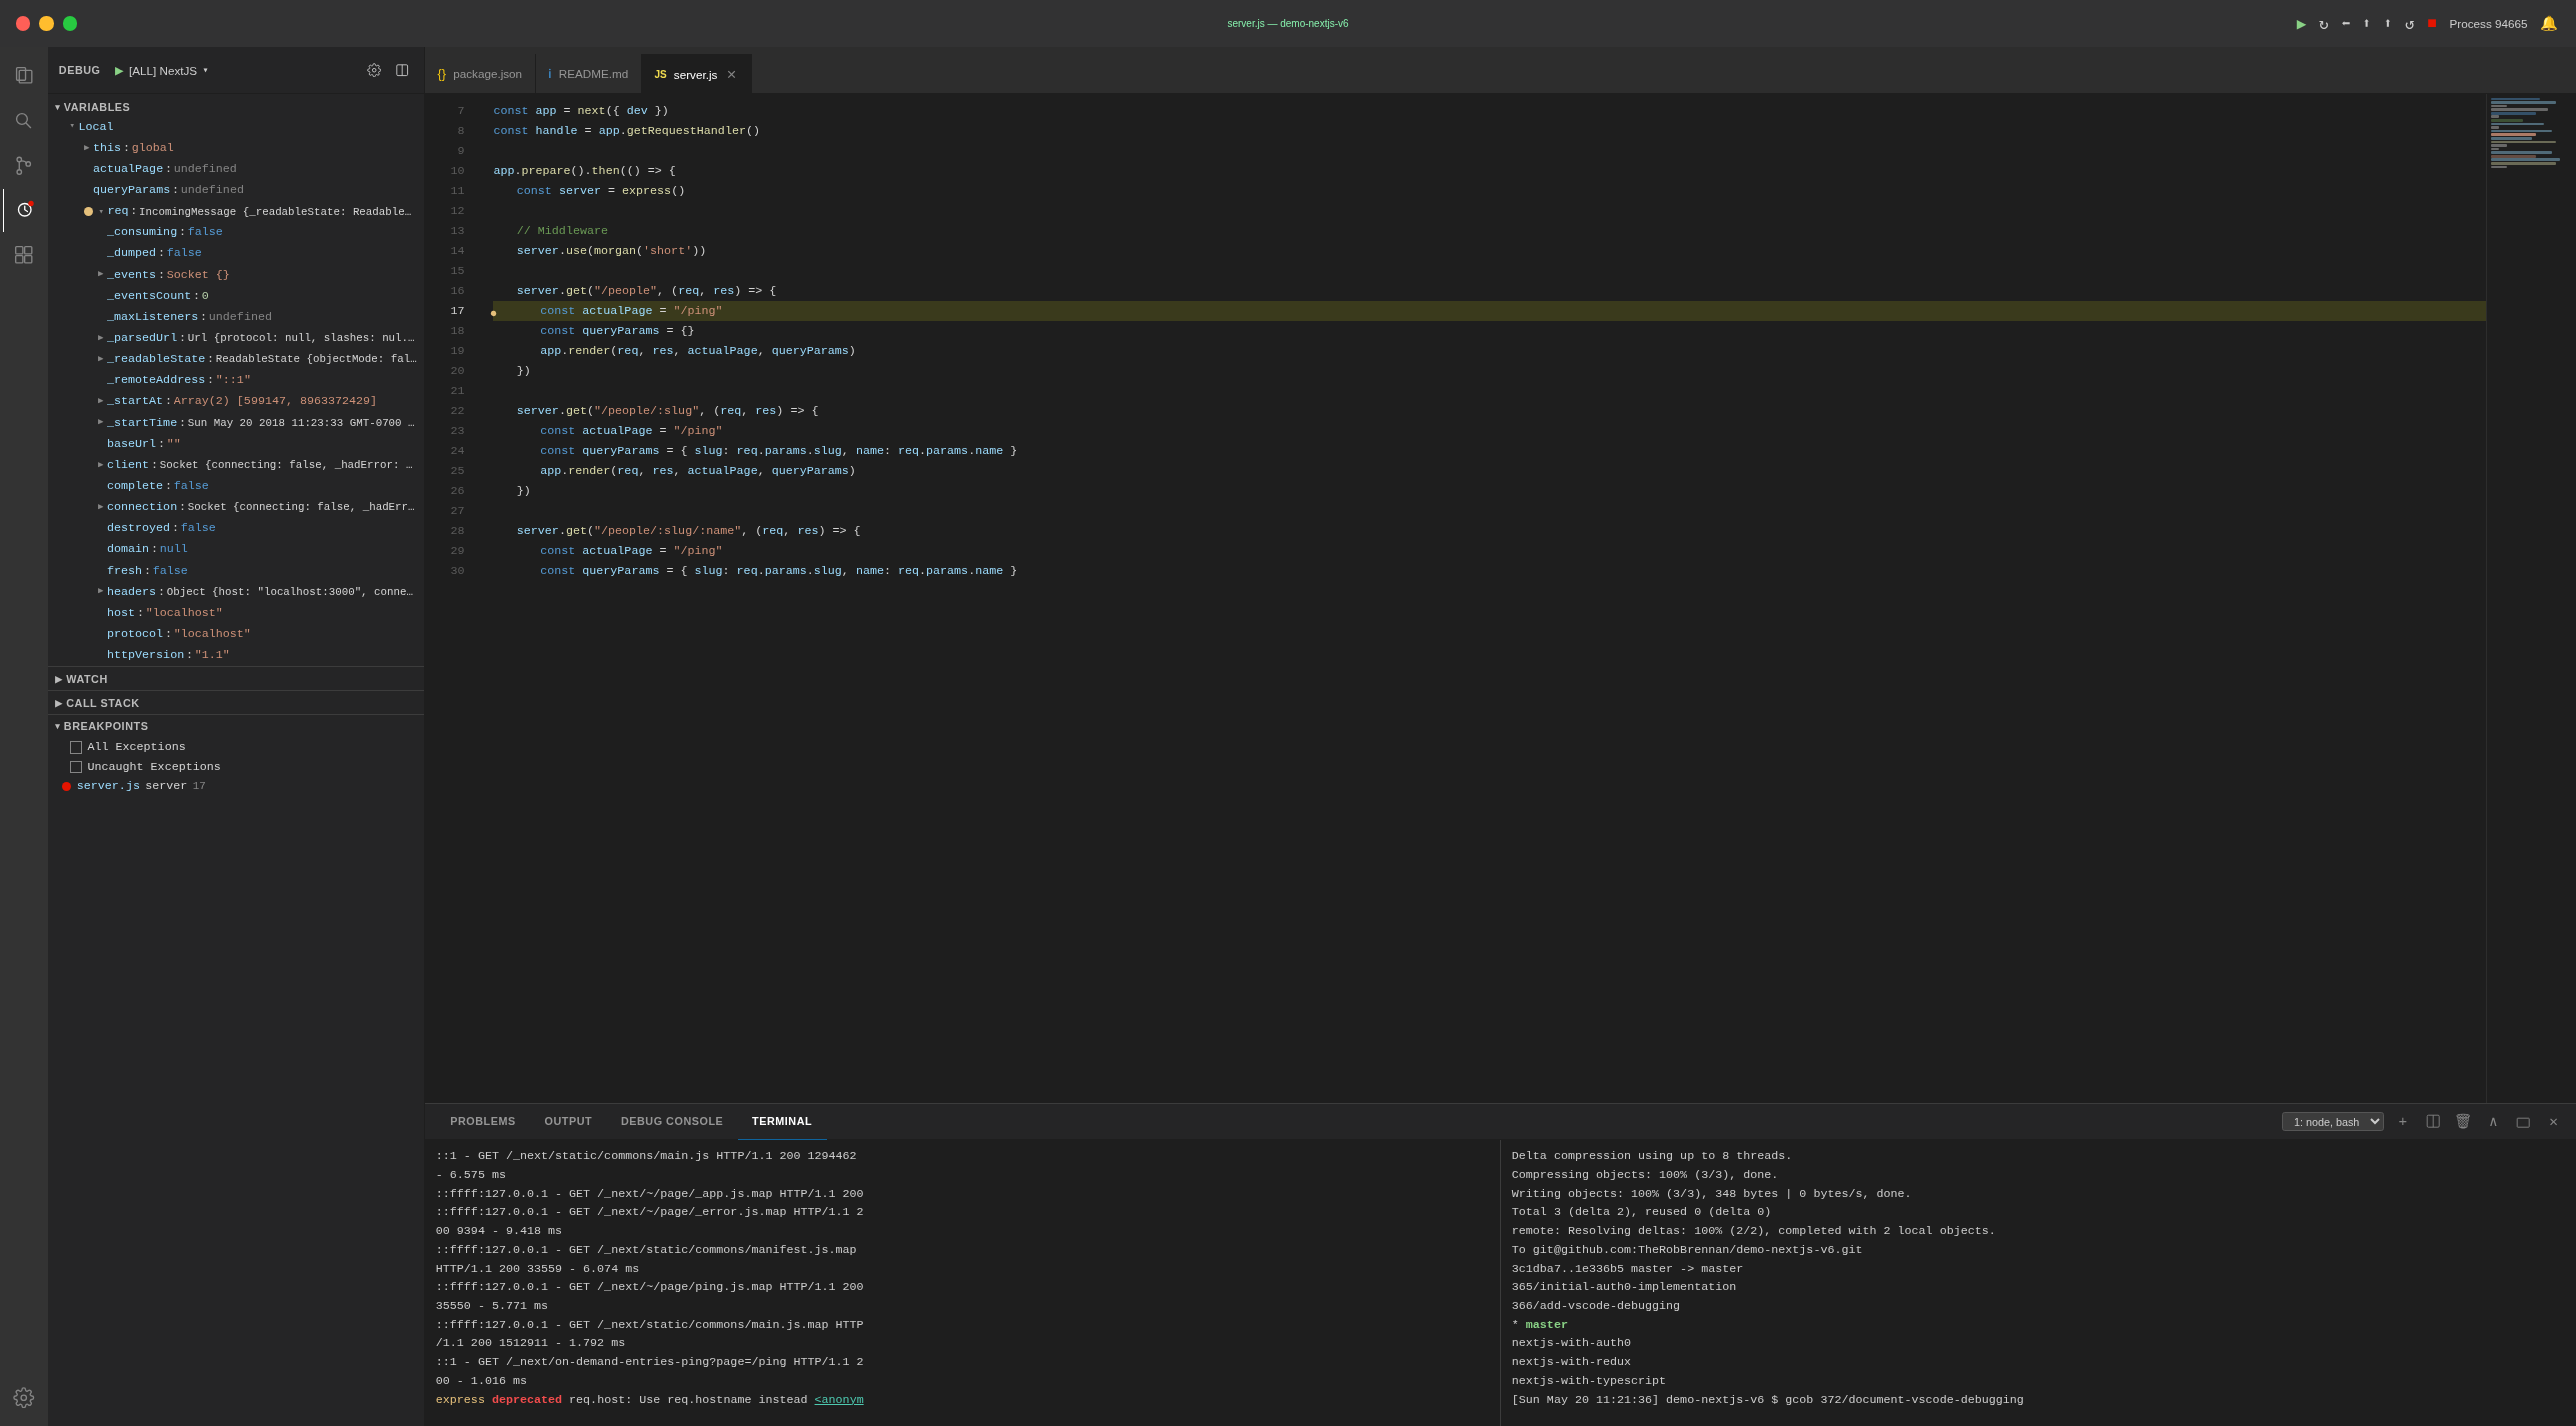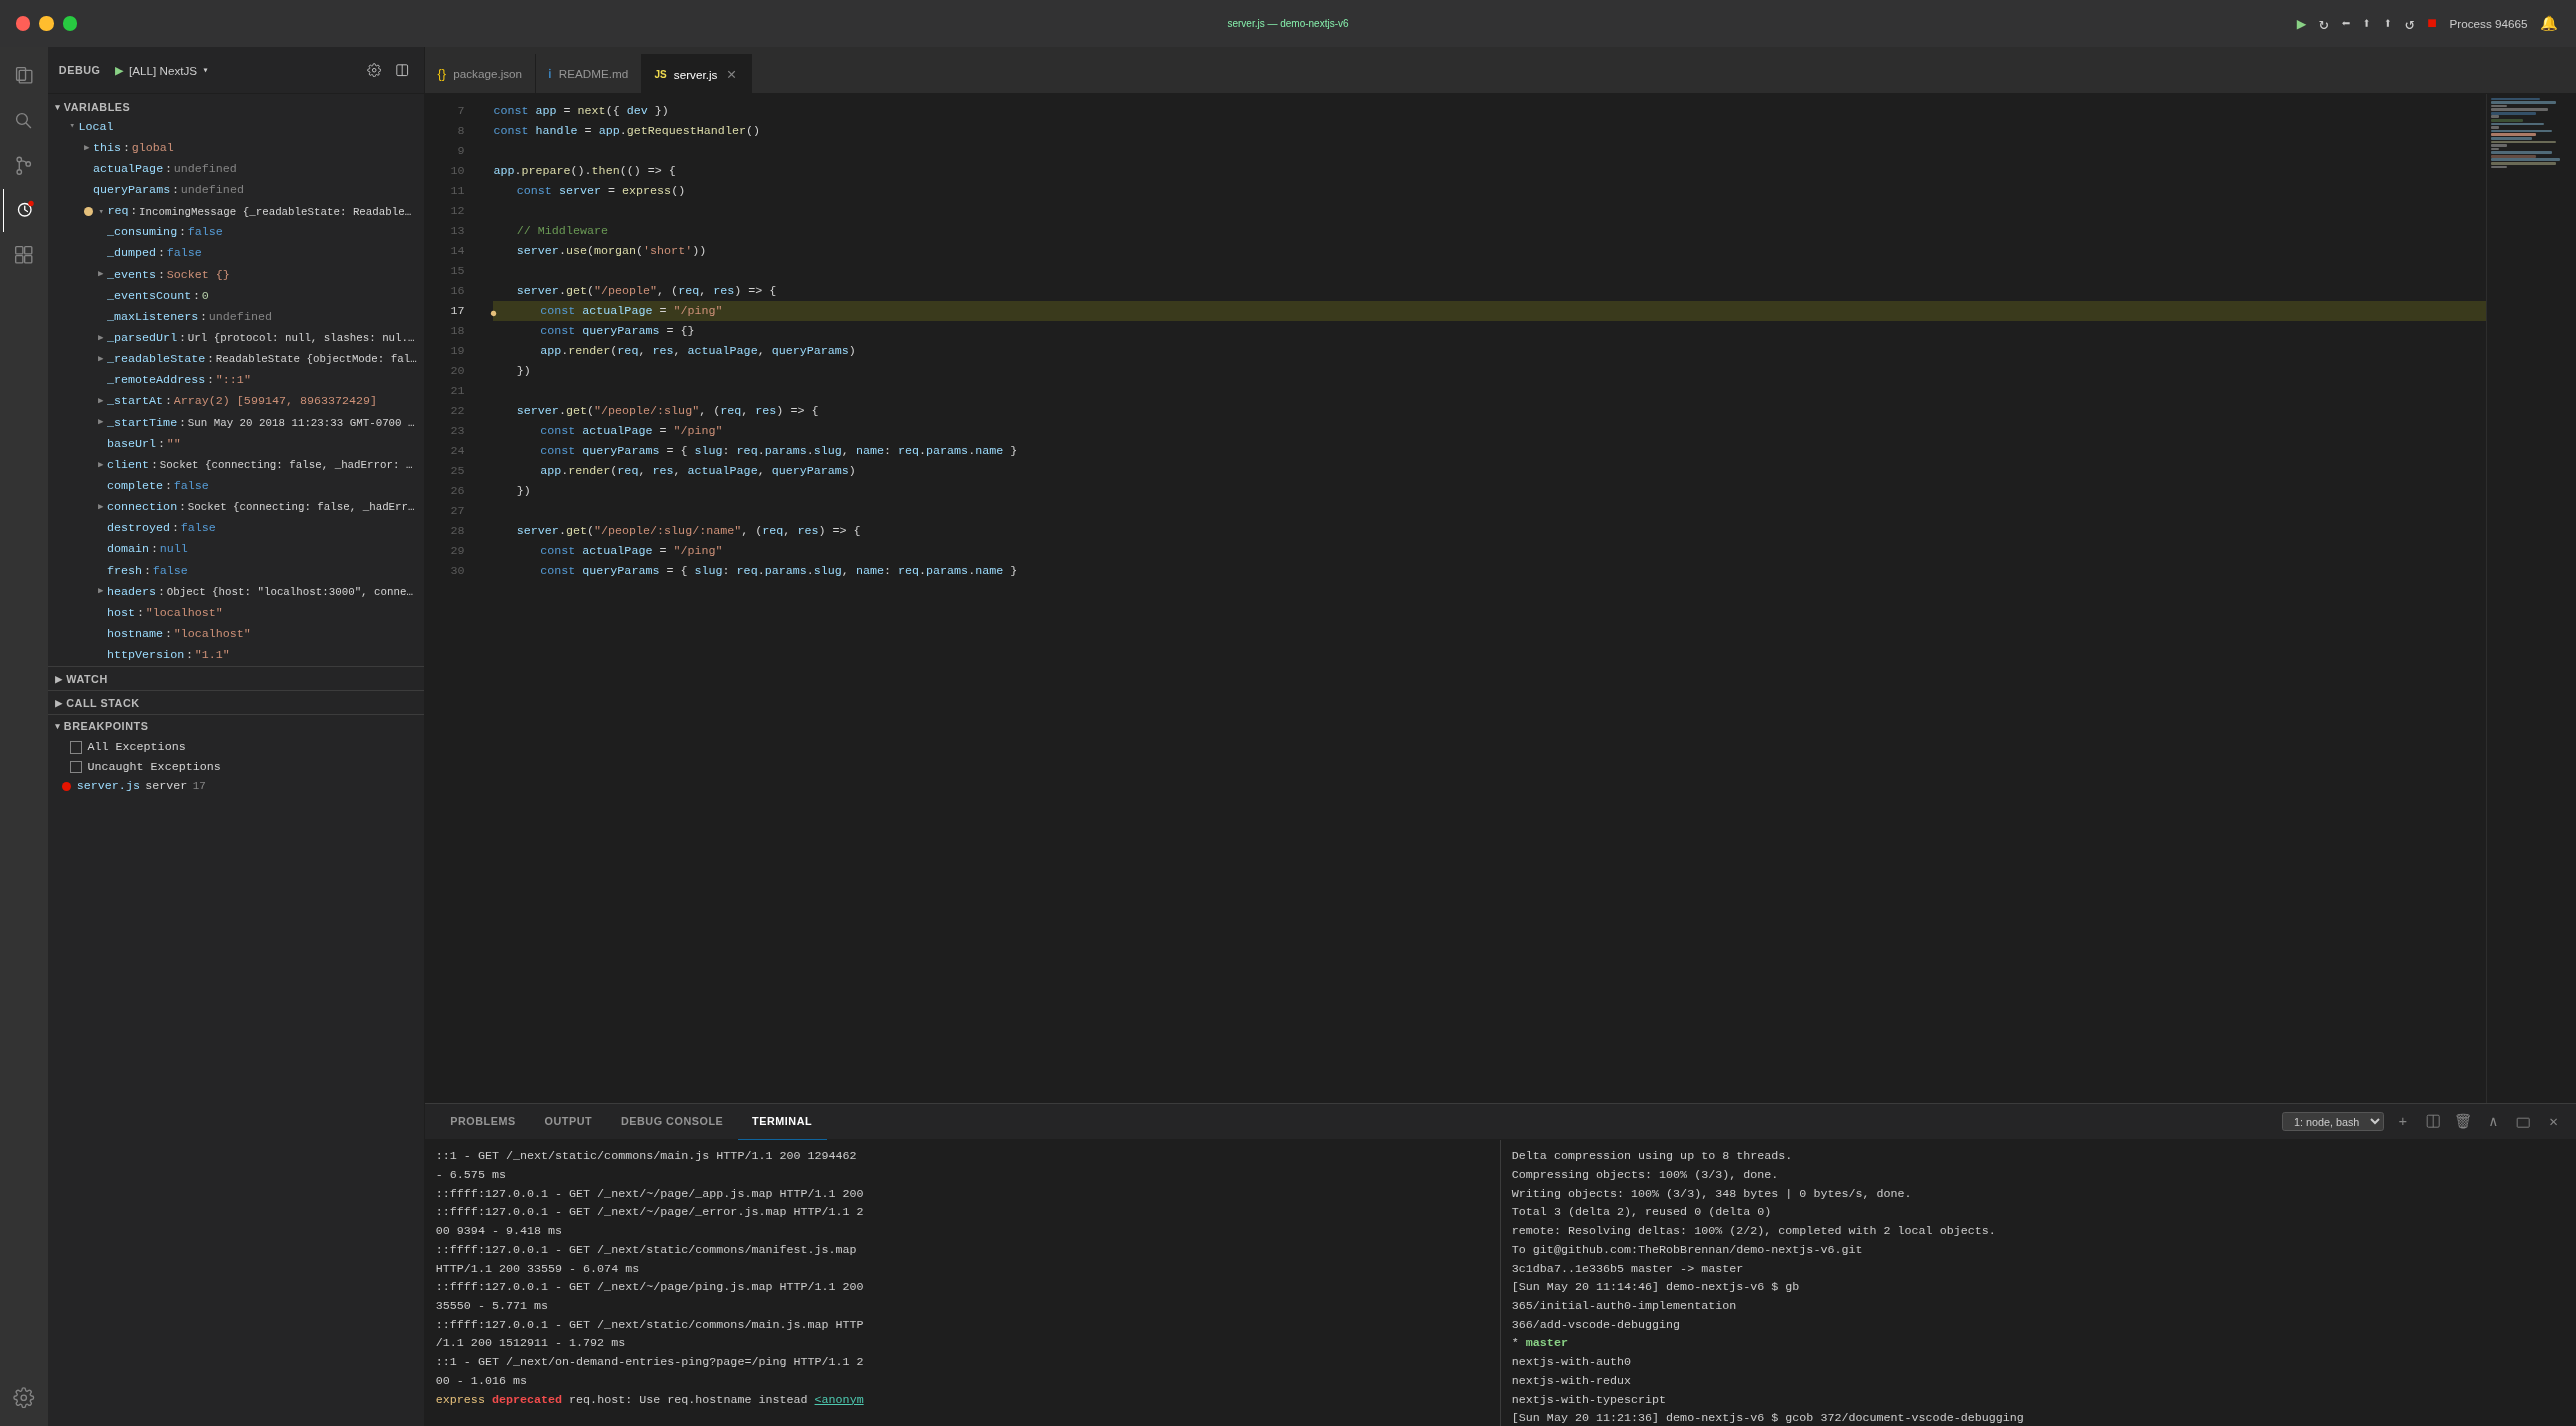--- a/index.html
+++ b/index.html
@@ -700,7 +700,7 @@
       </div>
       <div class="var-item var-indent-3">
         <span class="var-expand" style="opacity:0">▶</span>
-        <span class="var-name">hostname</span>
+        <span class="var-name">protocol</span>
         <span class="var-colon">:</span>
         <span class="var-value">"localhost"</span>
       </div>

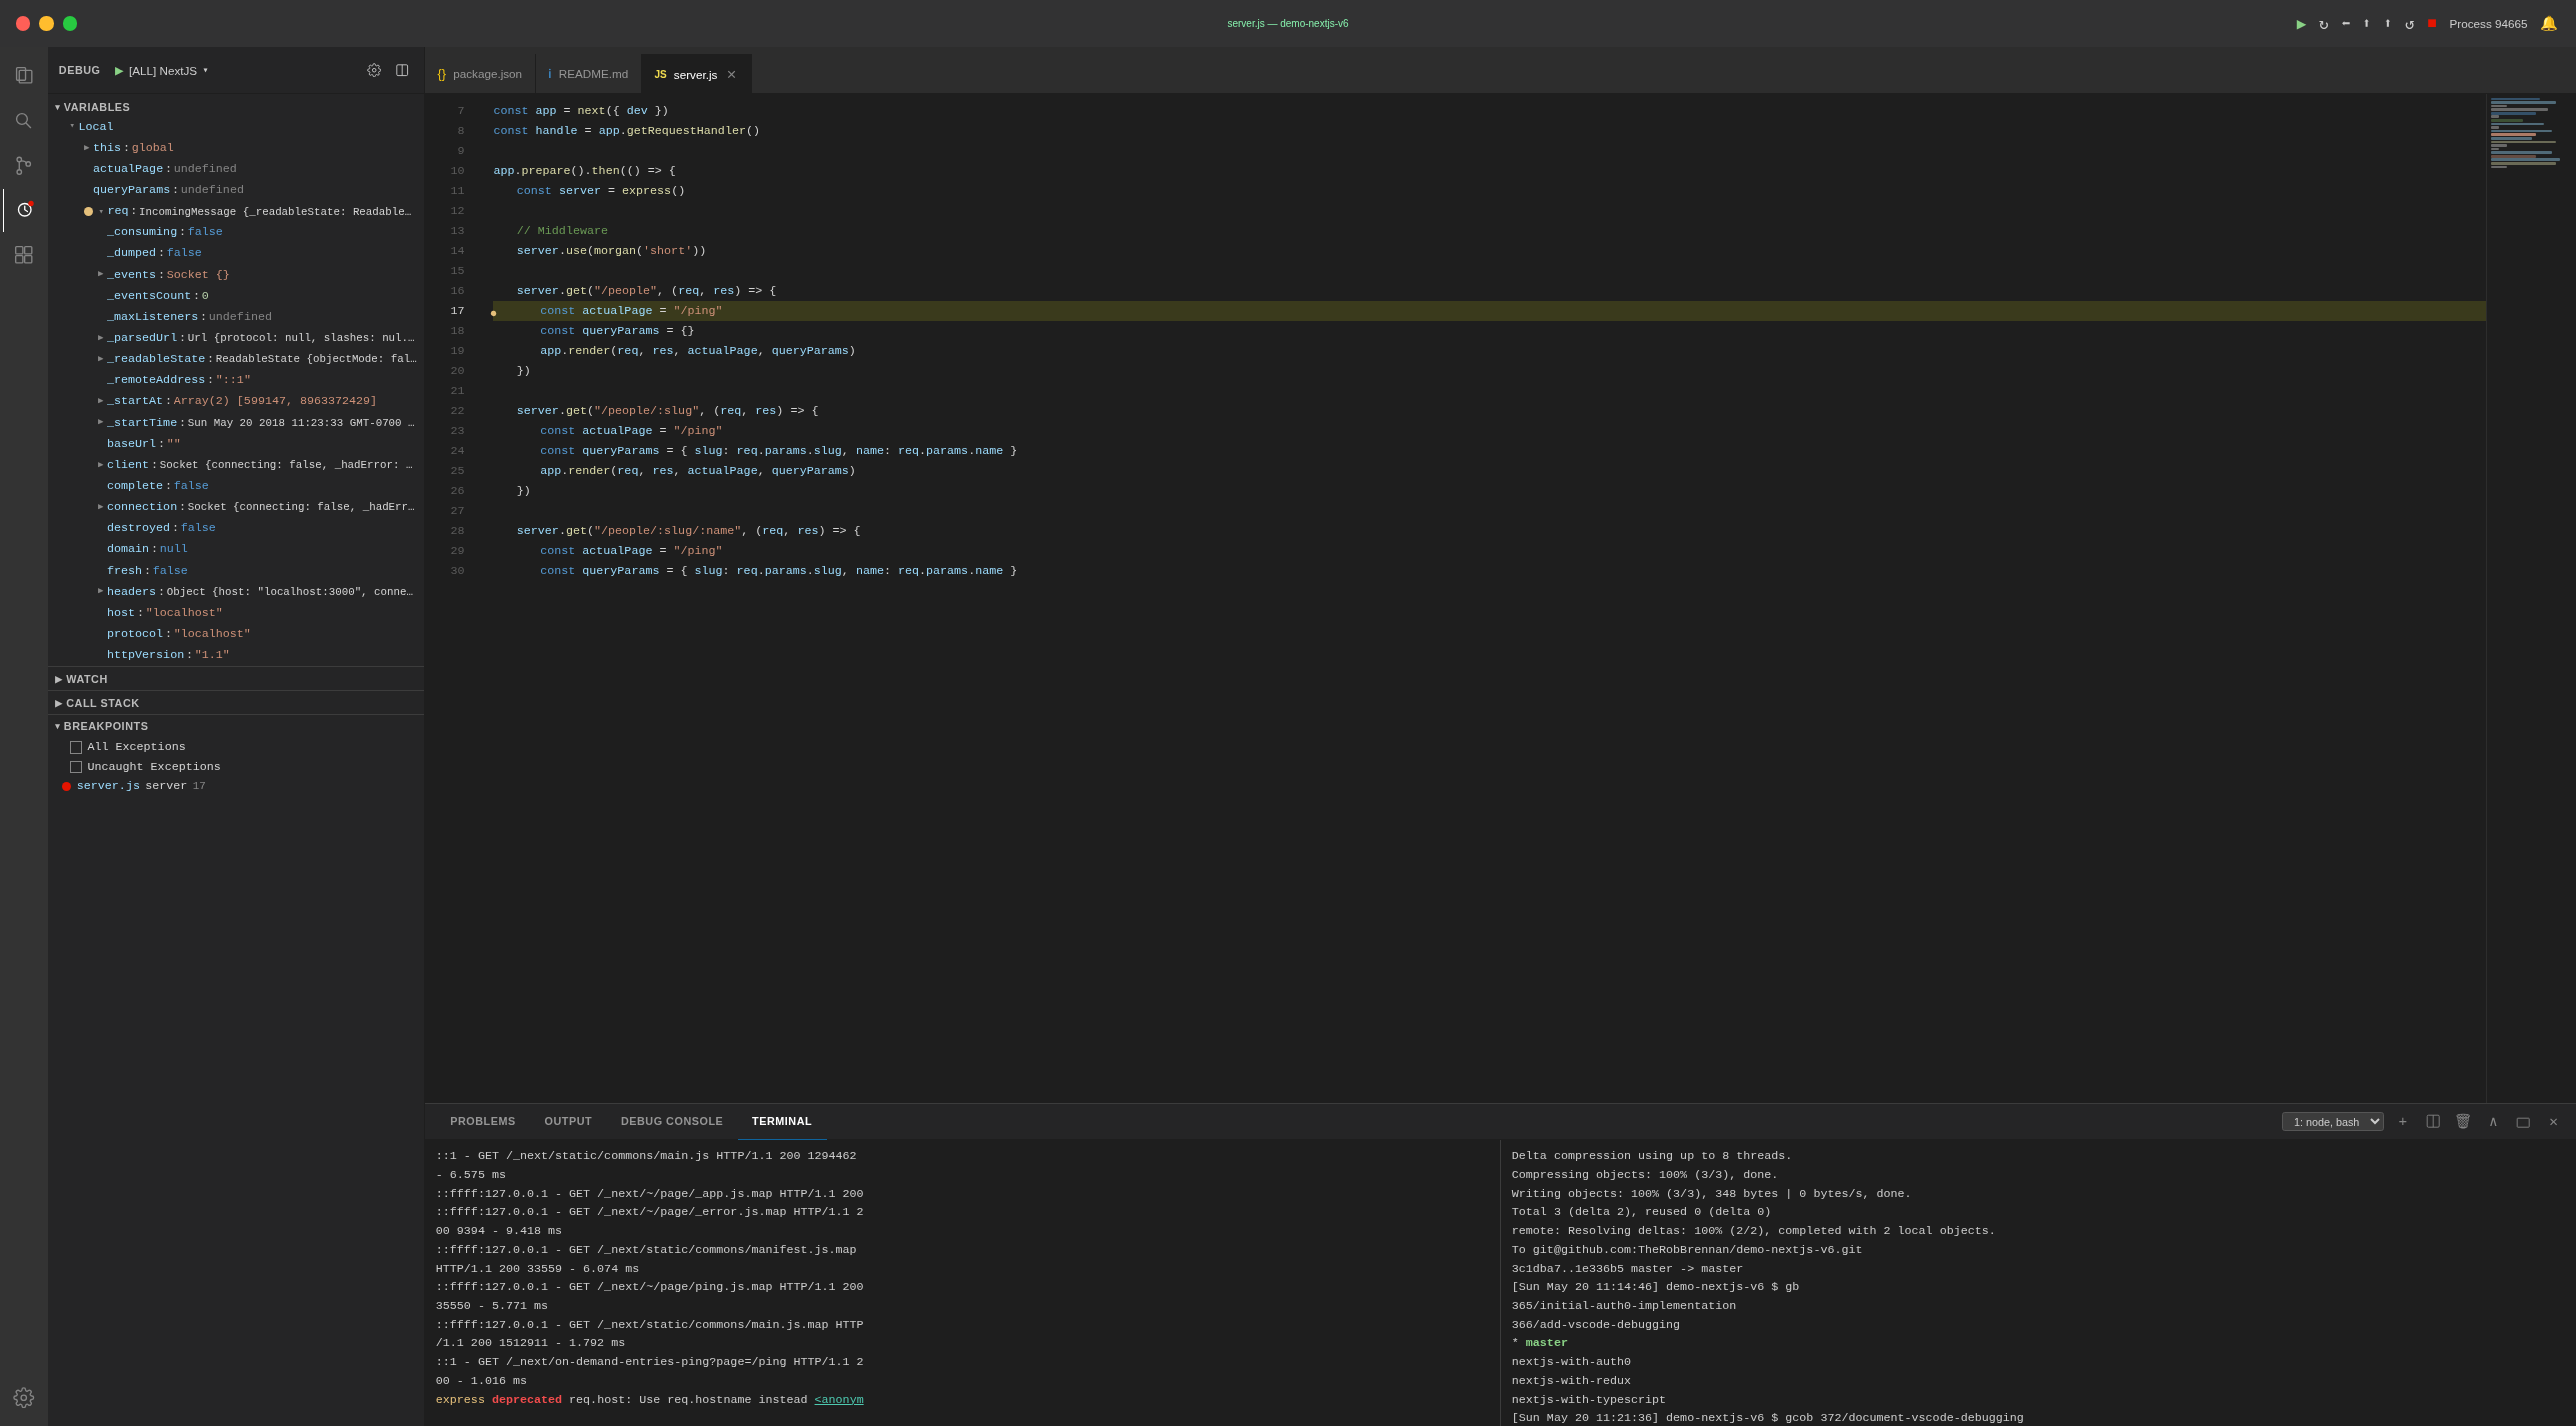--- a/index.html
+++ b/index.html
@@ -957,7 +957,6 @@
             <span class="term-line">remote: Resolving deltas: 100% (2/2), completed with 2 local objects.</span>
             <span class="term-line">To git@github.com:TheRobBrennan/demo-nextjs-v6.git</span>
             <span class="term-line">  3c1dba7..1e336b5  master -&gt; master</span>
-            <span class="term-line">[Sun May 20 11:14:46] demo-nextjs-v6 $ gb</span>
             <span class="term-line">  365/initial-auth0-implementation</span>
             <span class="term-line">  366/add-vscode-debugging</span>
             <span class="term-line">* <span class="term-master">master</span></span>

